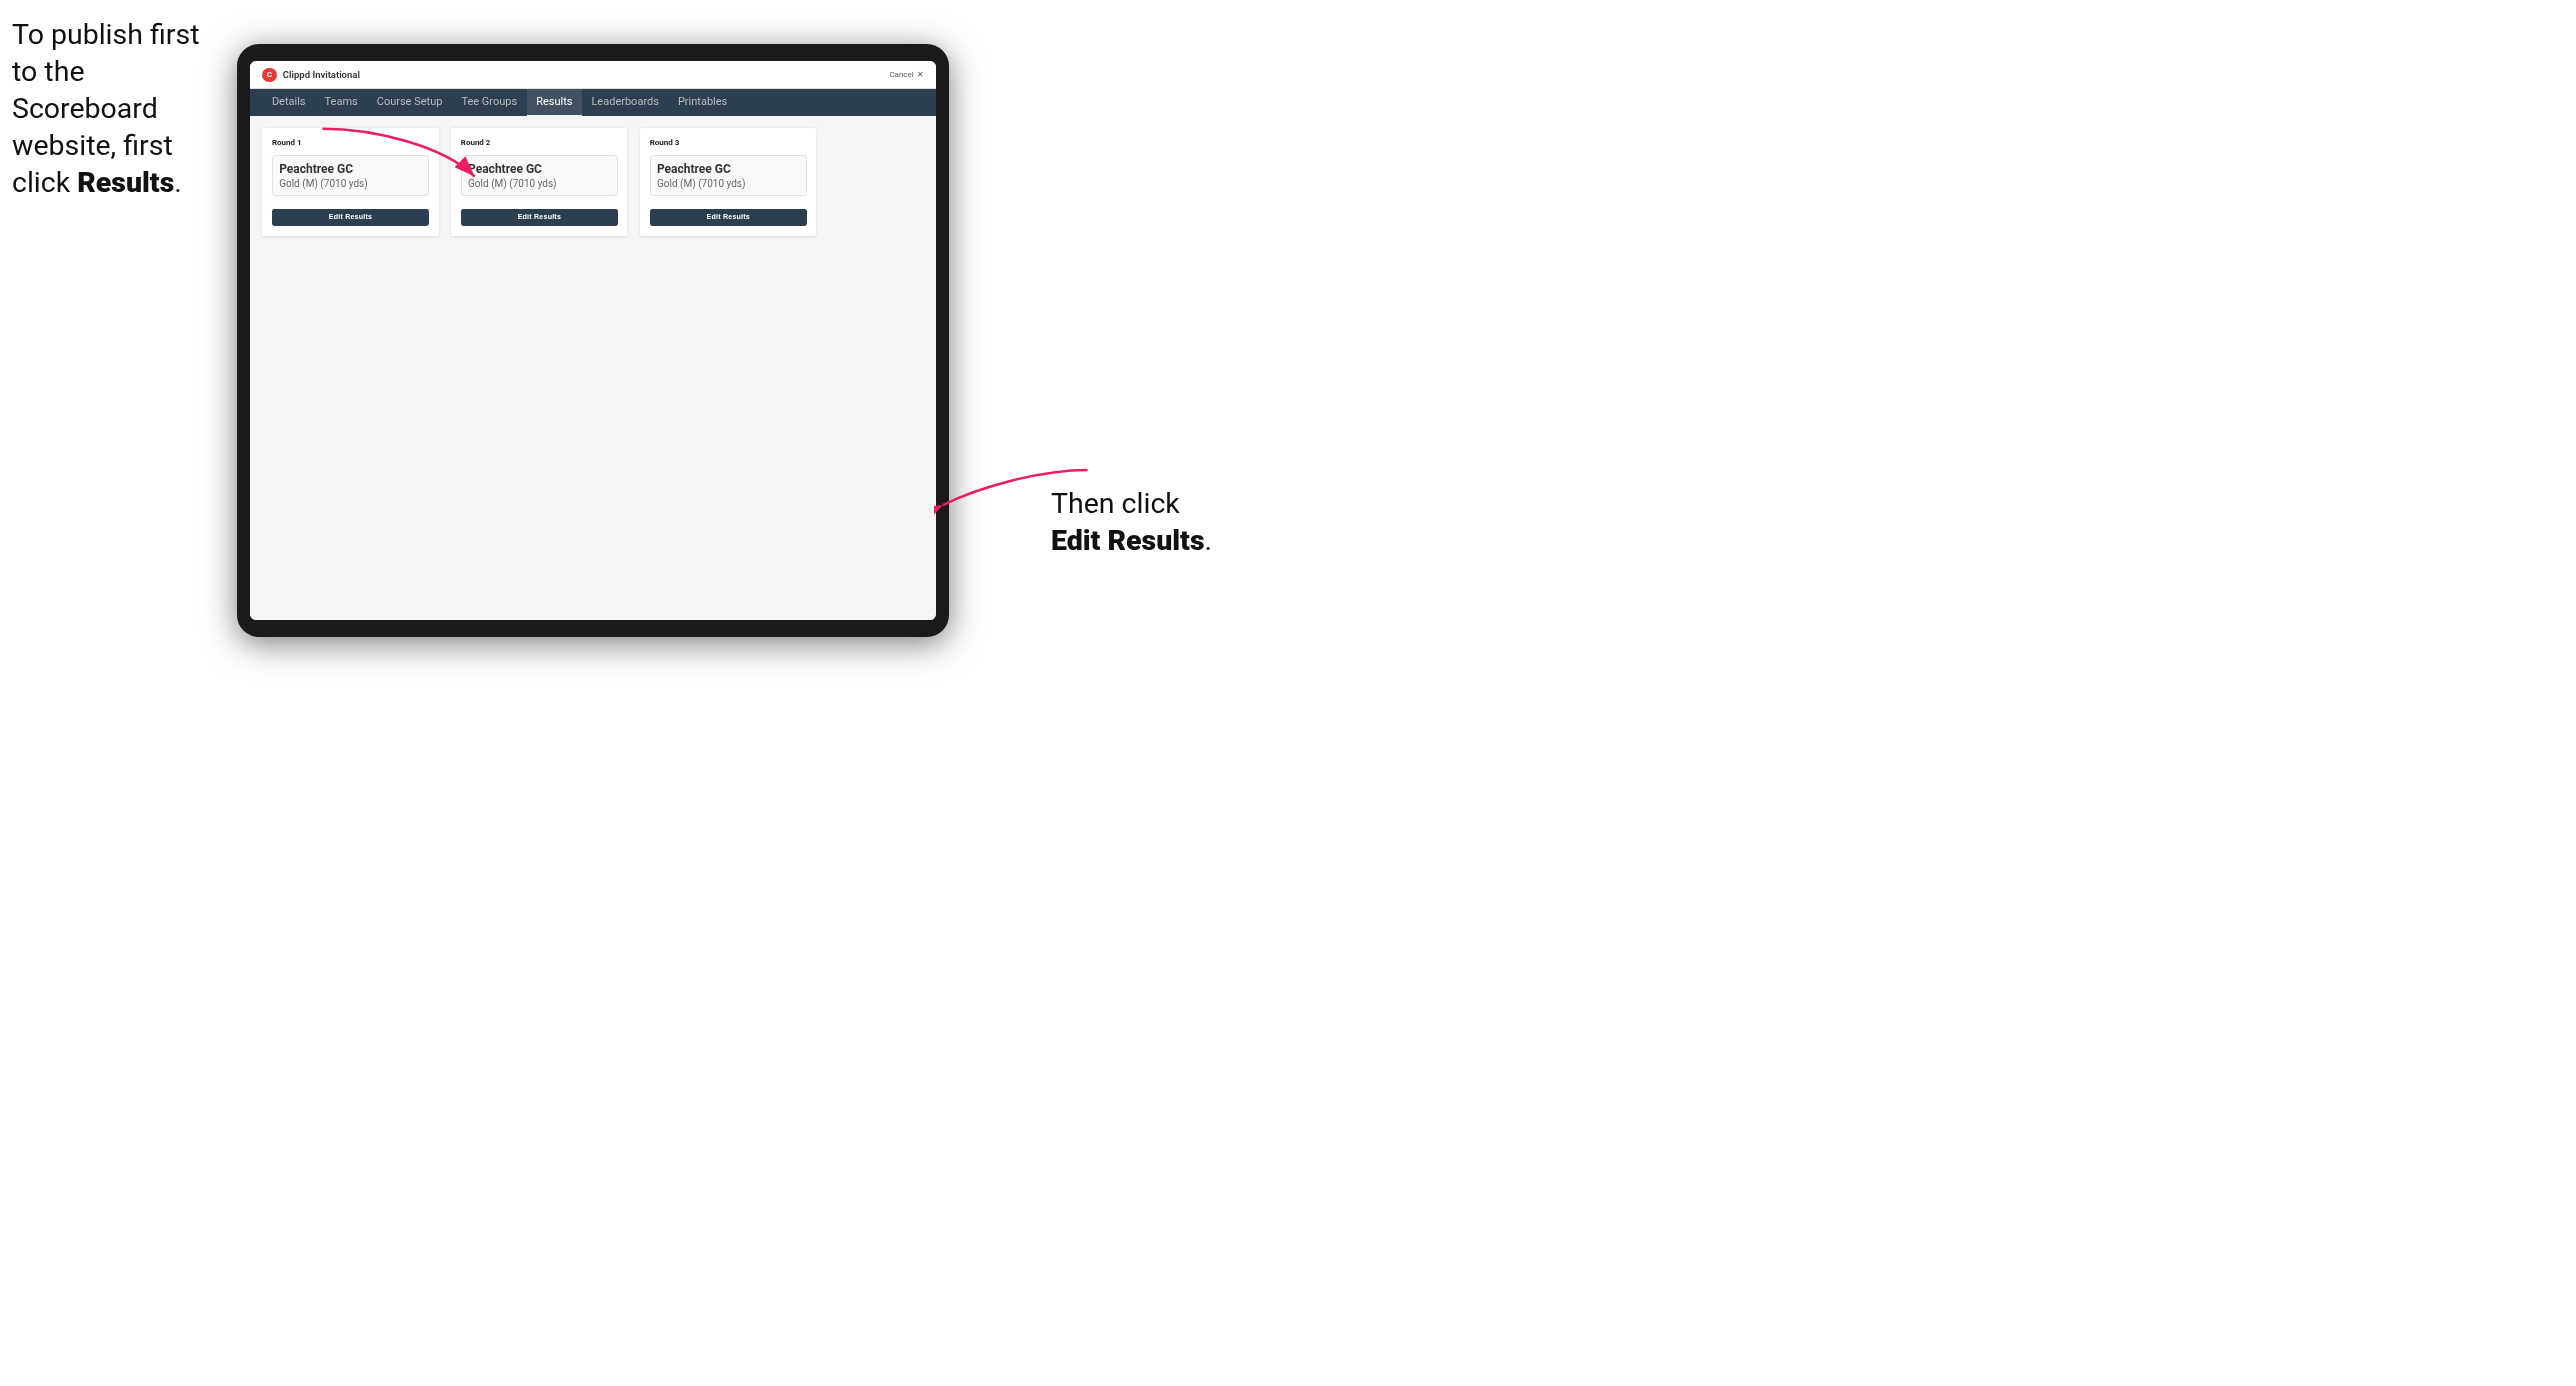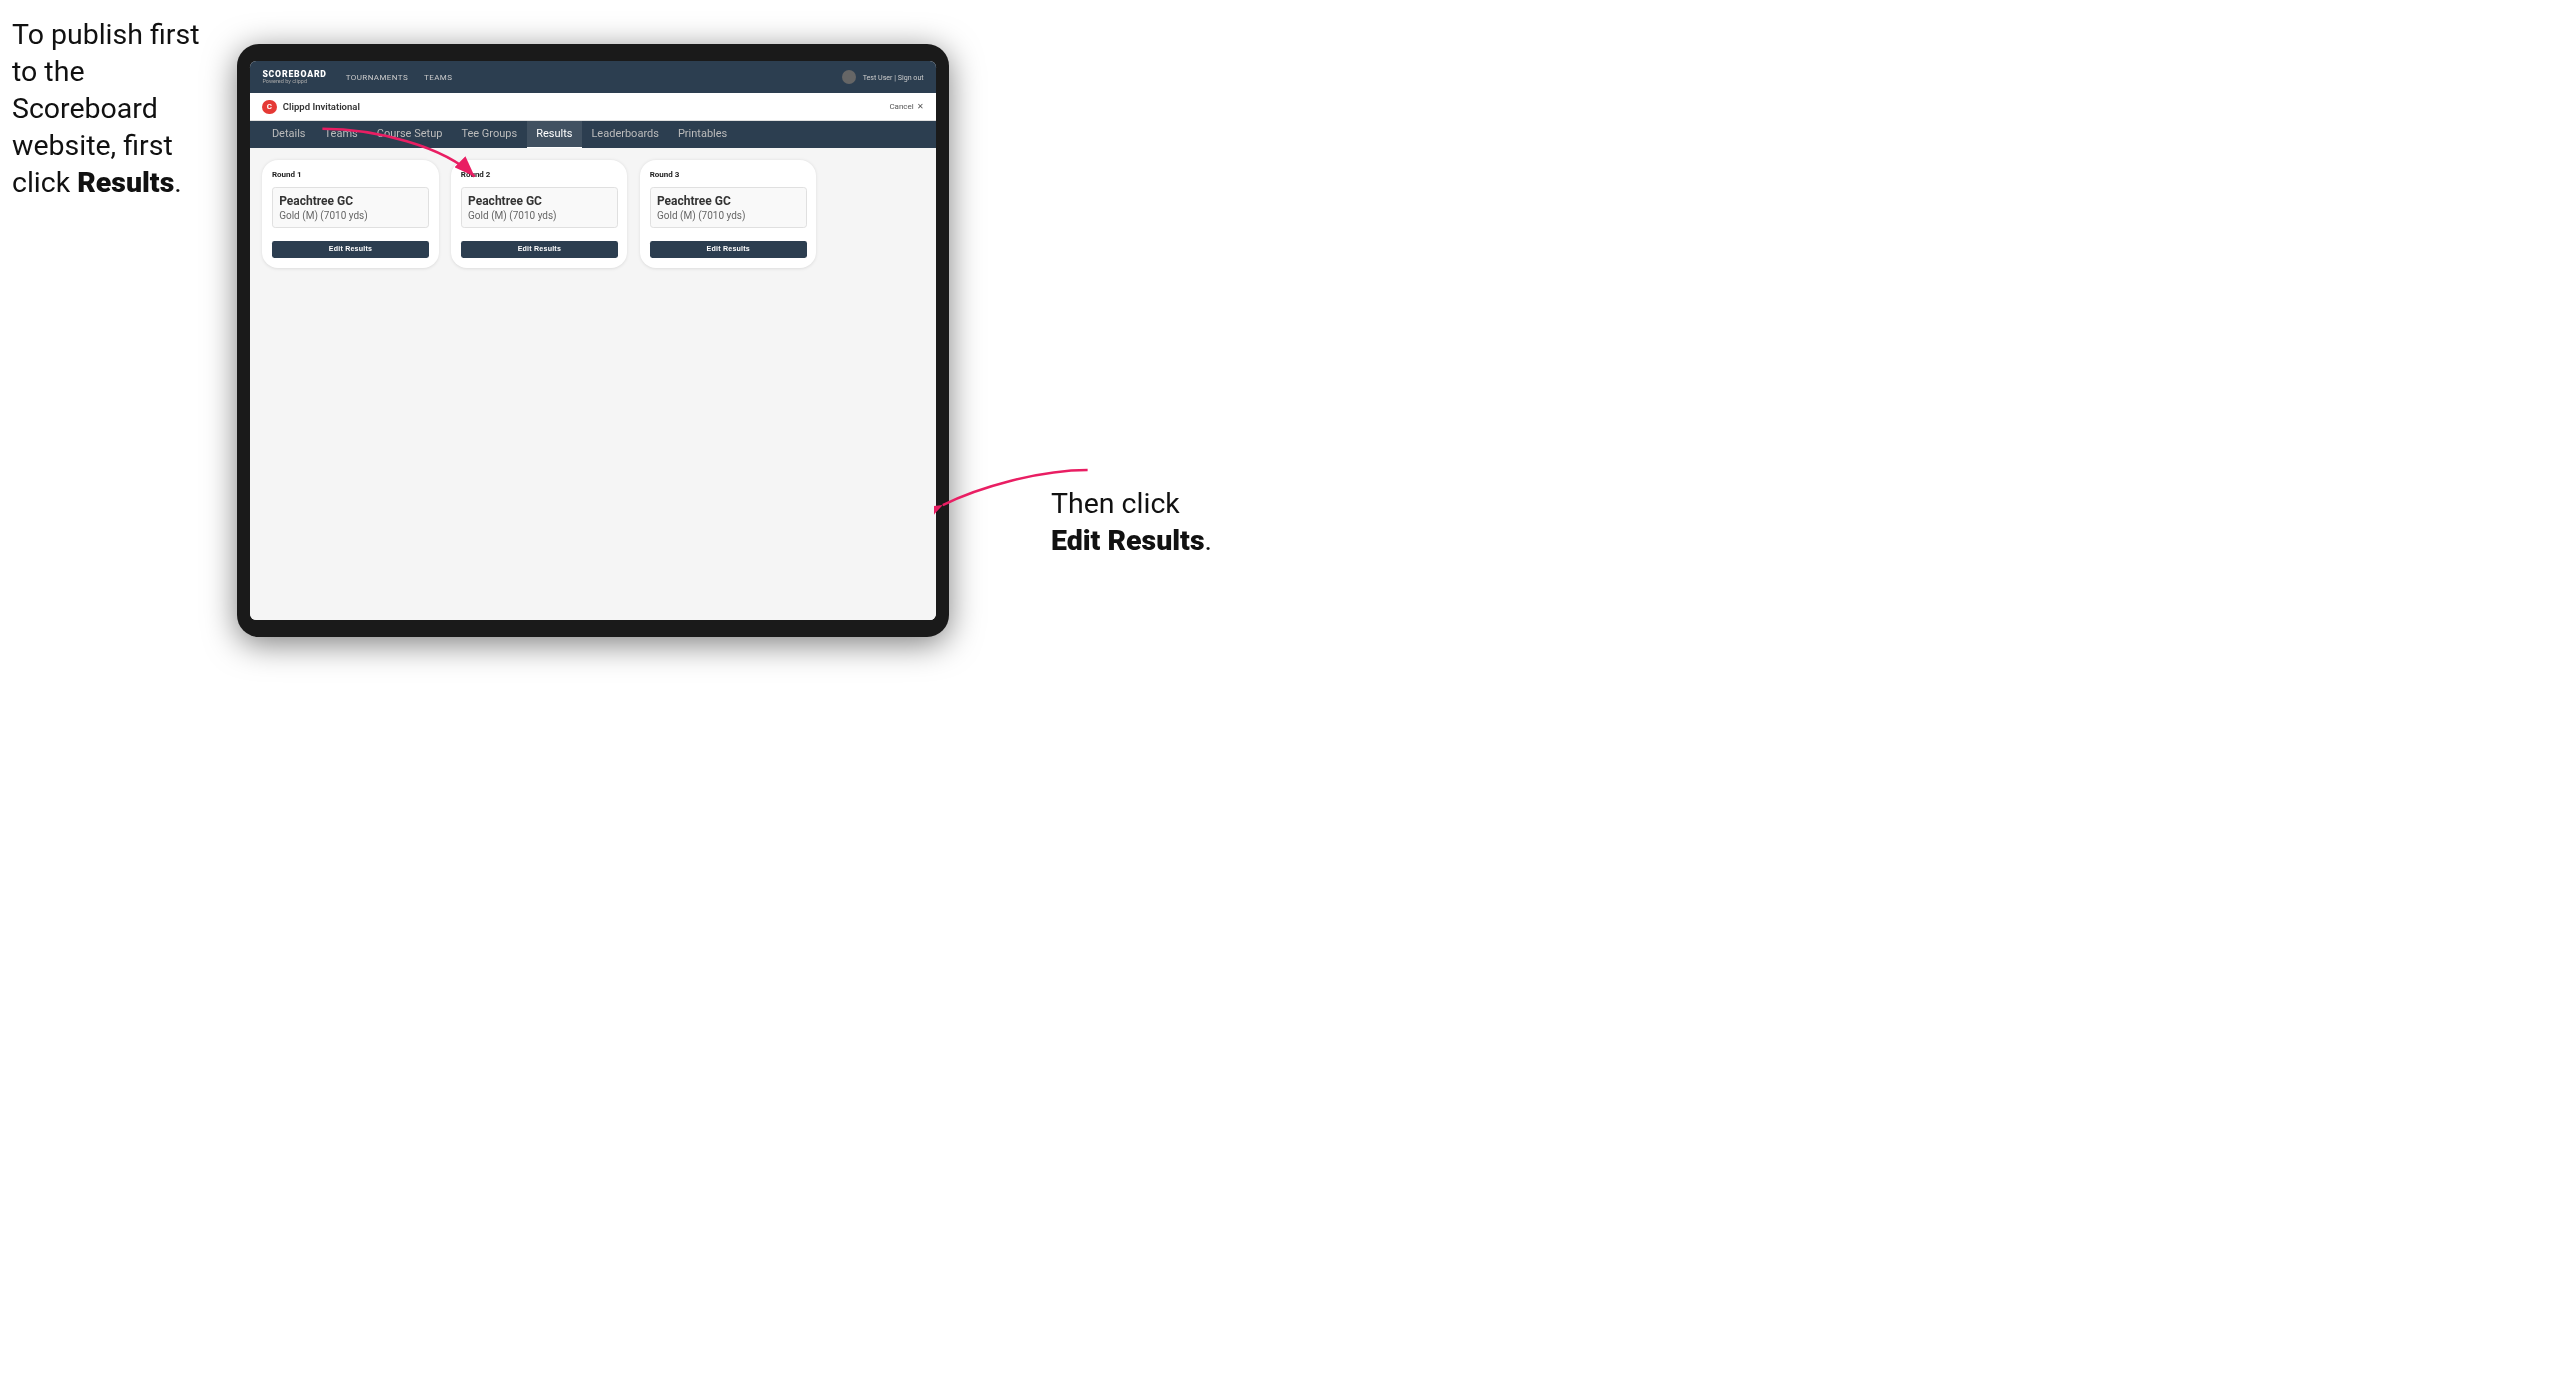--- a/index.html
+++ b/index.html
@@ -287,22 +287,6 @@
 <div class="tablet">
   <div class="tablet-screen">
 
-    <div class="top-nav">
-      <div class="logo-area">
-        <span class="logo-title">SCOREBOARD</span>
-        <span class="logo-subtitle">Powered by clippd</span>
-      </div>
-      <div class="nav-links">
-        <span class="nav-link">TOURNAMENTS</span>
-        <span class="nav-link">TEAMS</span>
-      </div>
-      <div class="nav-right">
-        <div class="user-avatar"></div>
-        <span class="user-info">
-          <span>Test User |</span> <span>Sign out</span>
-        </span>
-      </div>
-    </div>
 
     <div class="tournament-header">
       <div class="tournament-title-row">

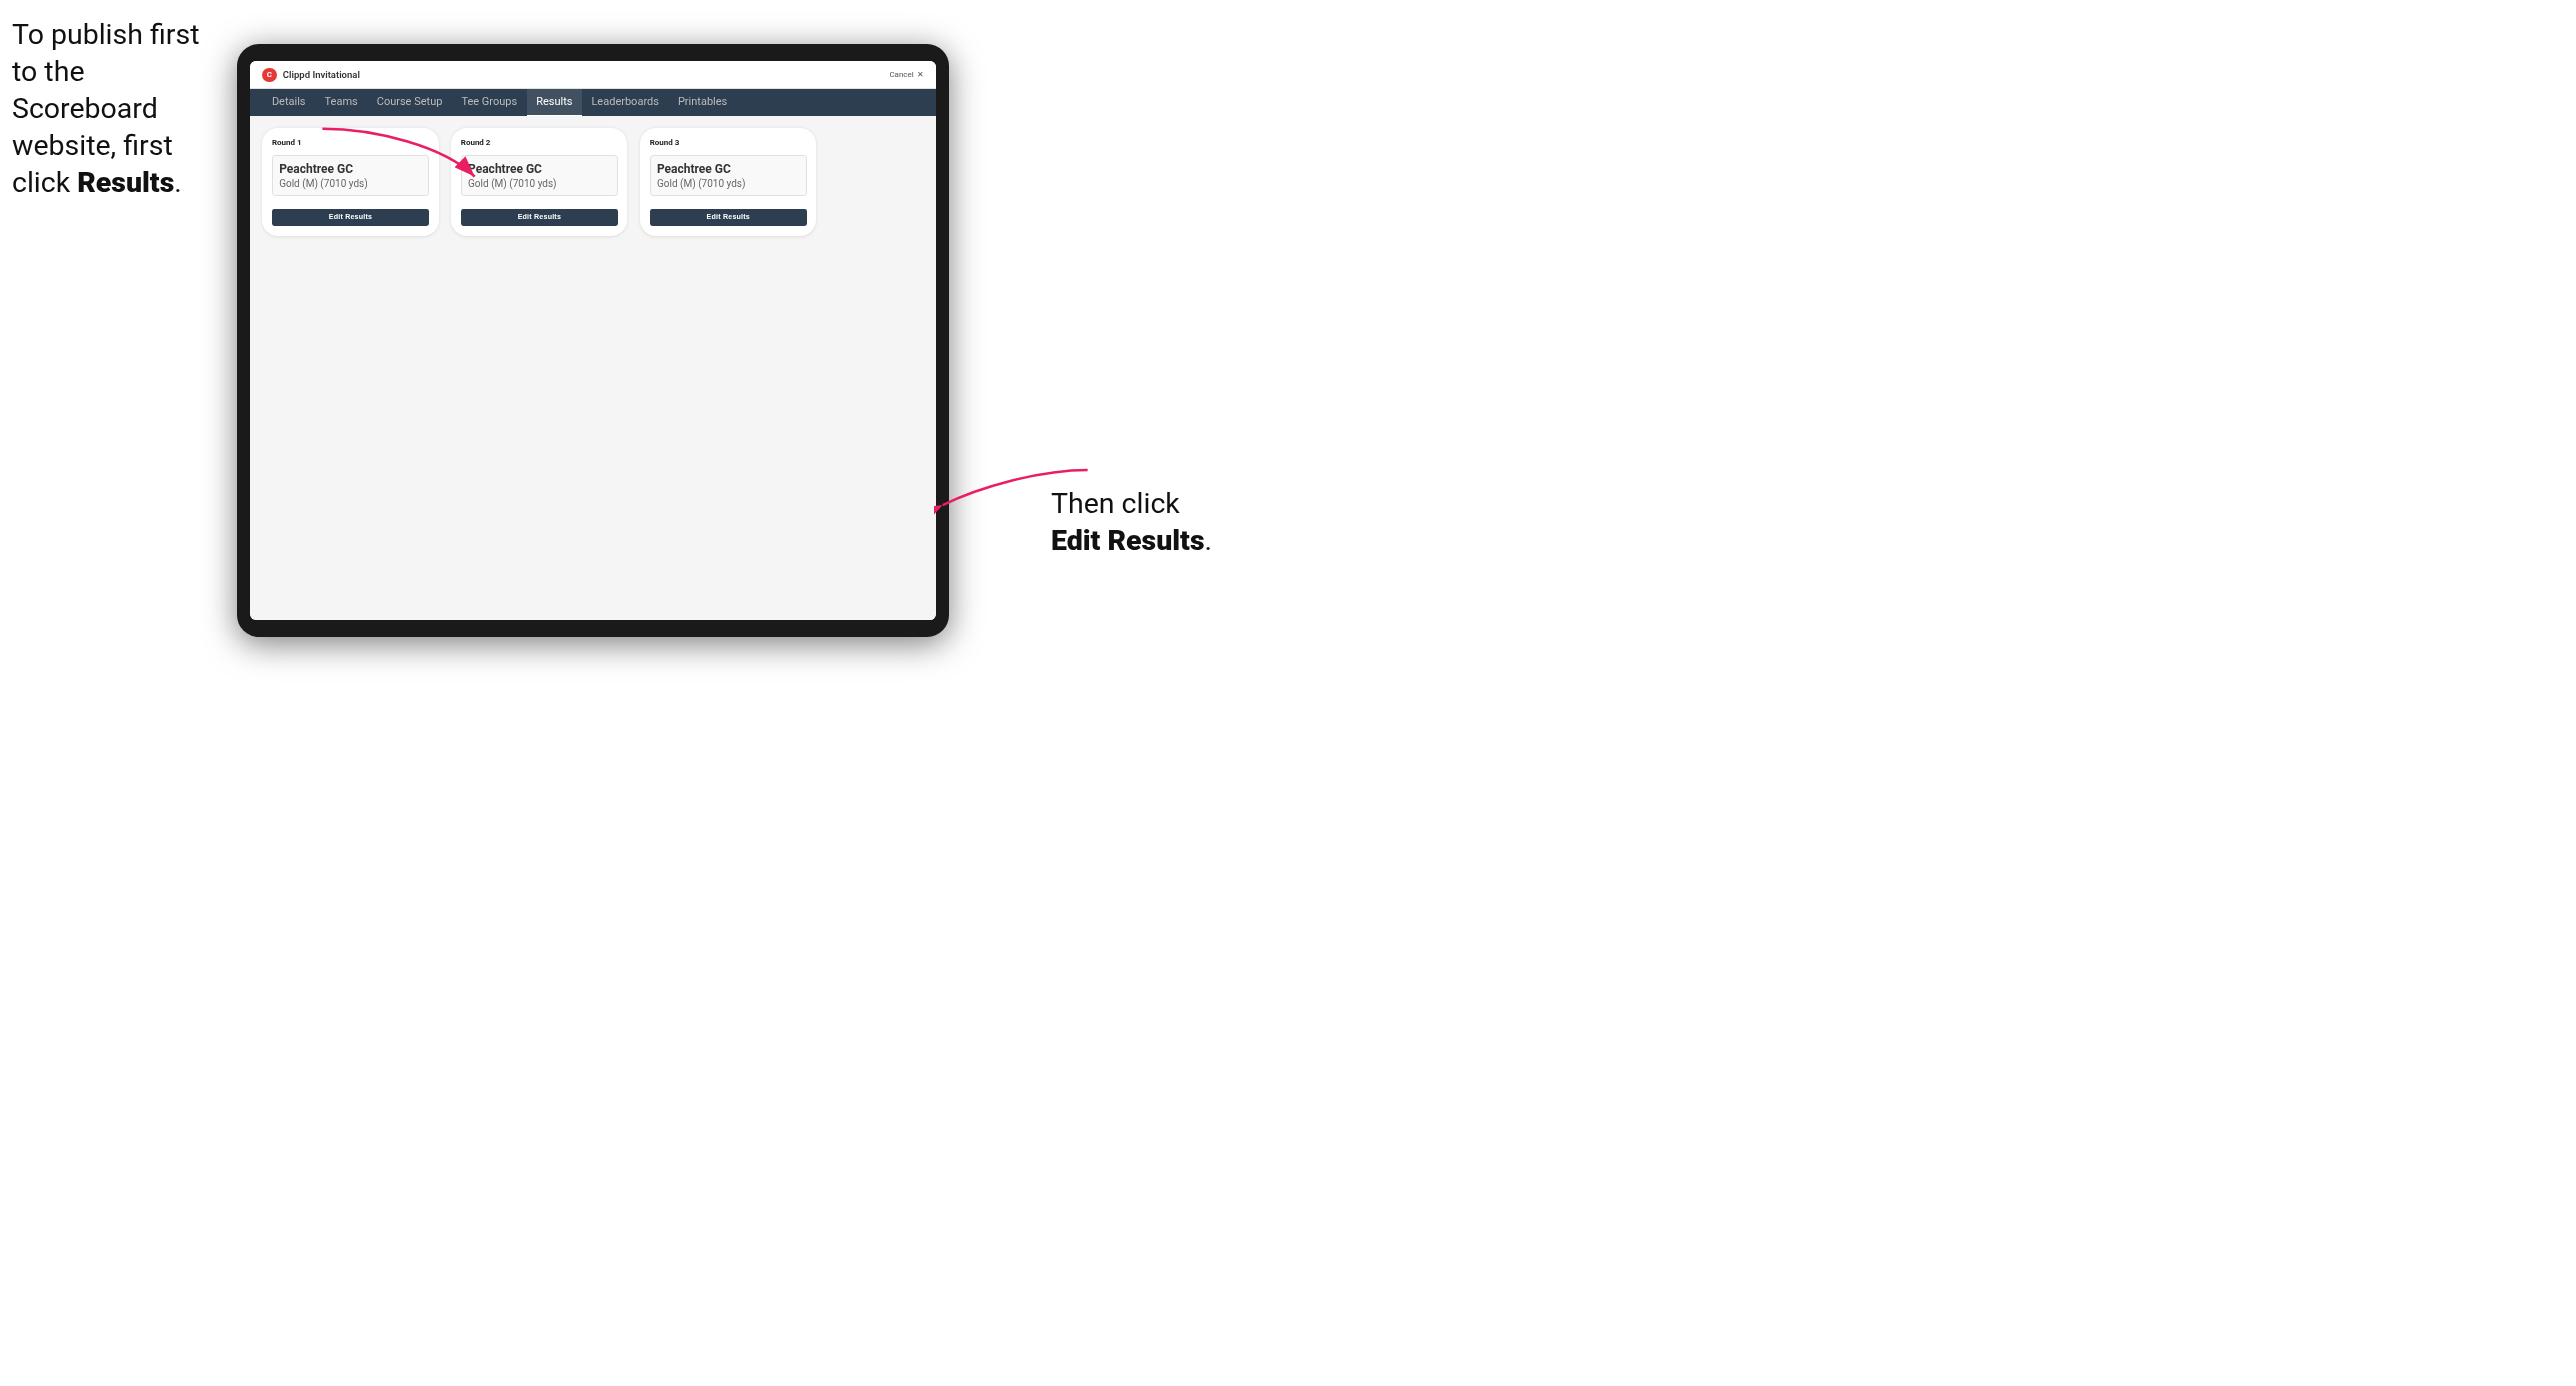--- a/index.html
+++ b/index.html
@@ -211,7 +211,7 @@
 
     .round-card {
       background: #fff;
-      border-radius: 16px;
+      border-radius: 1px;
       padding: 9.5px;
       box-shadow: 0 0.8px 3.2px rgba(0,0,0,0.1);
     }

